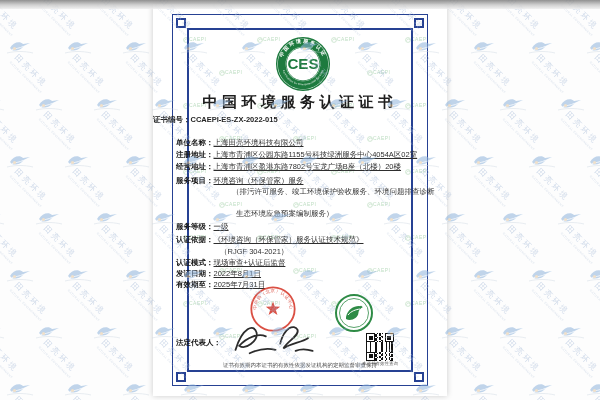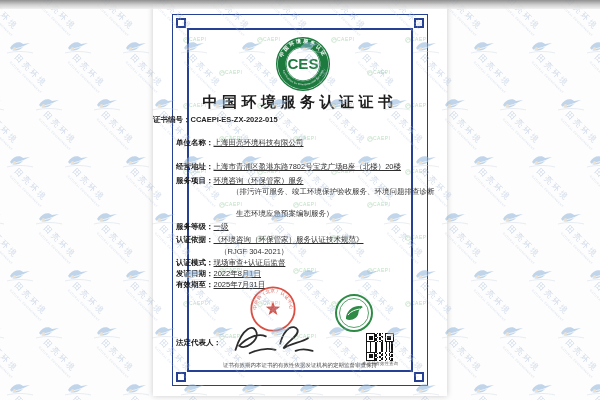--- a/index.html
+++ b/index.html
@@ -232,6 +232,7 @@
   </div>
 
   <div class="row" style="top:138px"><span class="lb">单位名称：</span><span class="val">上海田亮环境科技有限公司</span></div>
+  <div class="row" style="top:150px"><span class="lb">注册地址：</span><span class="val">上海市青浦区公园东路1155号科技绿洲服务中心4054A区02室</span></div>
   <div class="row" style="top:162px"><span class="lb">经营地址：</span><span class="val">上海市青浦区盈港东路7802号宝龙广场B座（北楼）20楼</span></div>
   <div class="row" style="top:176px"><span class="lb">服务项目：</span><span class="val">环境咨询（环保管家）服务</span></div>
   <div class="row" style="top:187px;left:232px">（排污许可服务、竣工环境保护验收服务、环境问题排查诊断</div>

